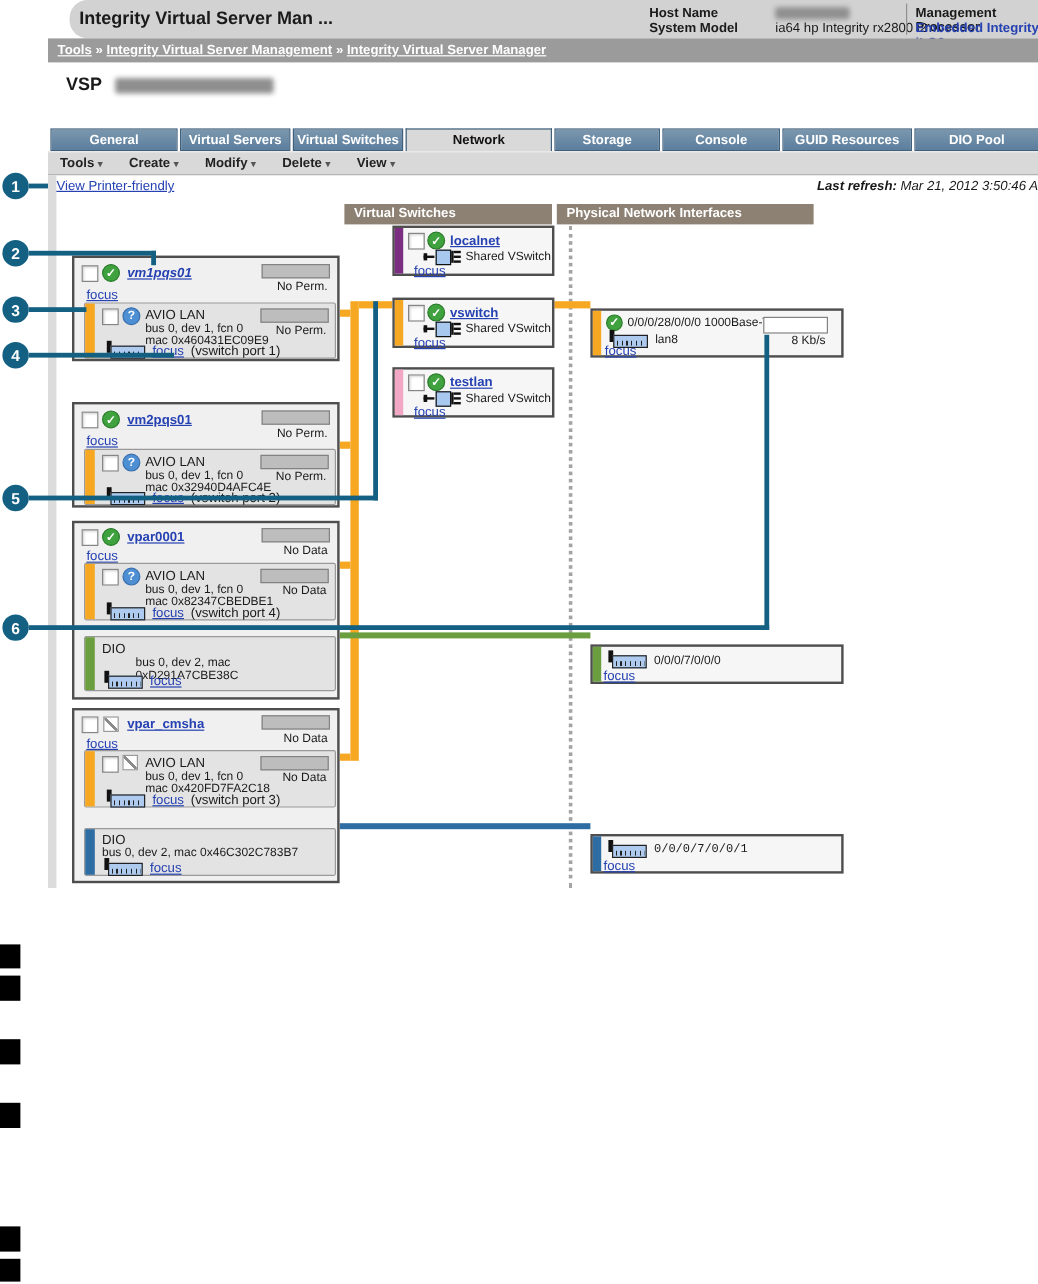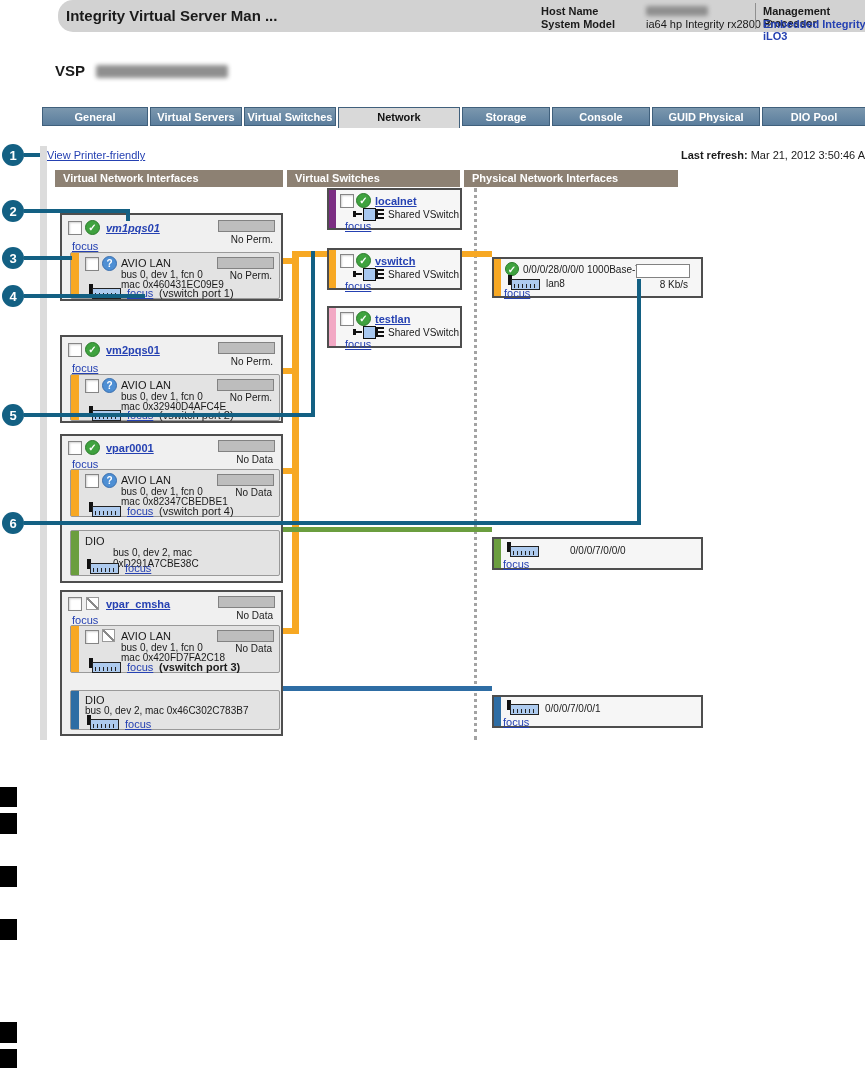--- a/index.html
+++ b/index.html
@@ -77,6 +77,15 @@
     <div class="abs t11 bold lnk" style="left:705px;top:18px;text-decoration:none;">Embedded Integrity iLO3</div>
   </div>
 
+  <div class="abs crumb" style="left:40px;top:32px;width:825px;height:20px;">
+    <div class="abs t11 bold" style="left:8px;top:4px;white-space:nowrap;">
+      <span class="wlnk">Tools</span>
+      <span style="color:#fff;">»</span>
+      <span class="wlnk">Integrity Virtual Server Management</span>
+      <span style="color:#fff;">»</span>
+      <span class="wlnk">Integrity Virtual Server Manager</span>
+    </div>
+  </div>
 
   <div class="abs t15 bold" style="left:55px;top:62px;">VSP</div>
   <div class="abs redacted" style="left:96px;top:65px;width:132px;height:13px;"></div>

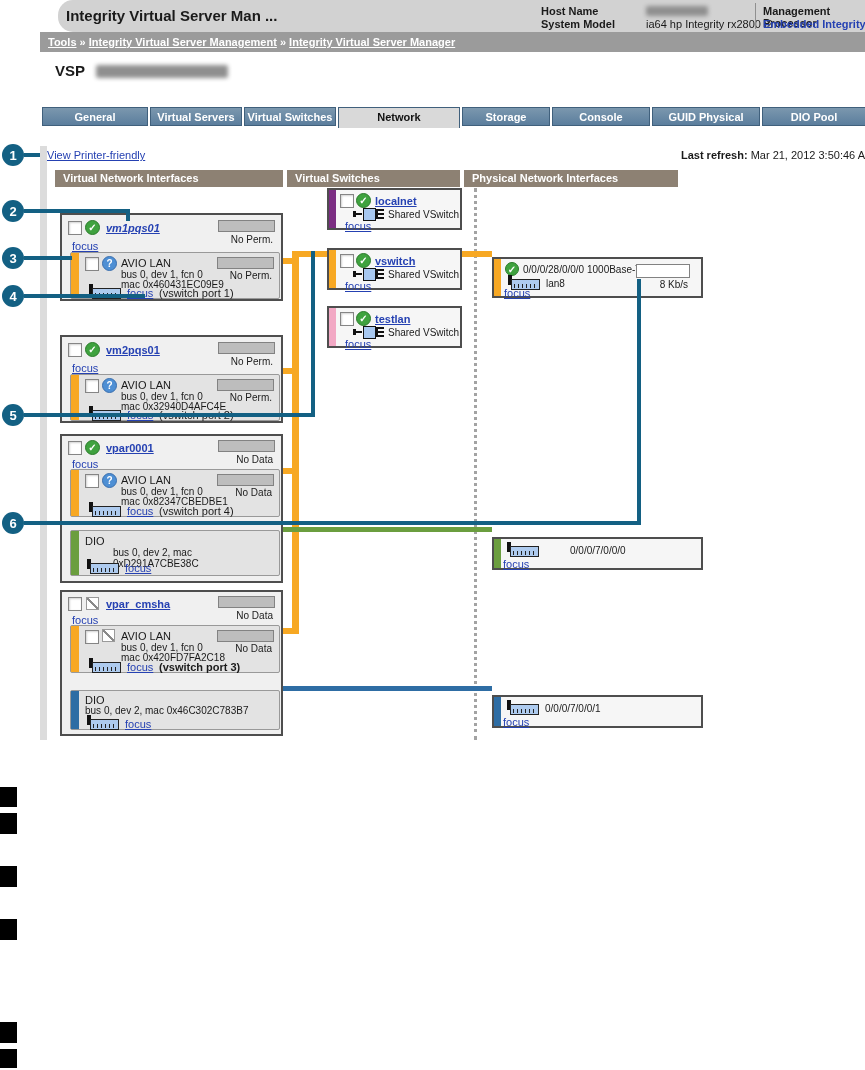--- a/index.html
+++ b/index.html
@@ -97,7 +97,7 @@
     <div class="tab active" style="width:122px;">Network</div>
     <div class="tab" style="width:88px;">Storage</div>
     <div class="tab" style="width:98px;">Console</div>
-    <div class="tab" style="width:108px;">GUID Physical</div>
+    <div class="tab" style="width:108px;">GUID Resources</div>
     <div class="tab" style="width:104px;">DIO Pool</div>
   </div>
 

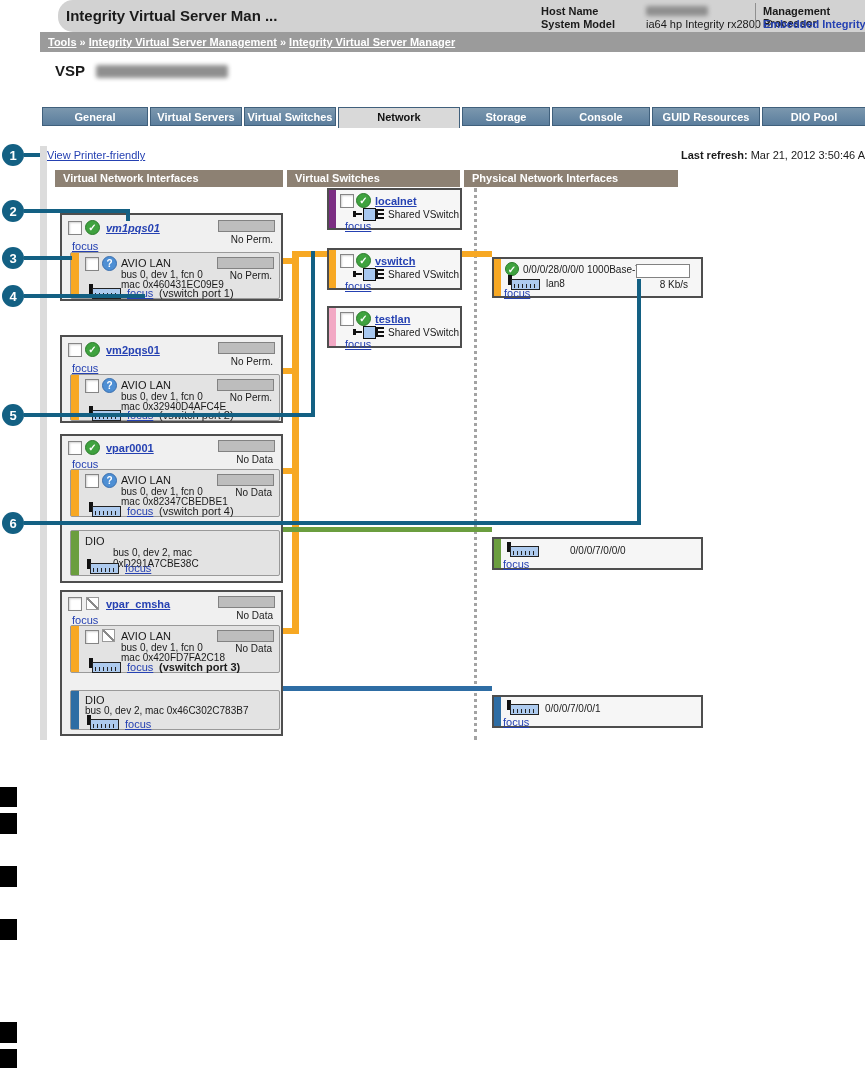--- a/index.html
+++ b/index.html
@@ -101,6 +101,13 @@
     <div class="tab" style="width:104px;">DIO Pool</div>
   </div>
 
+  <div class="abs toolbar" style="left:40px;top:126px;width:825px;height:20px;">
+    <span class="menu"><span>Tools</span><span class="caret">▾</span></span>
+    <span class="menu"><span>Create</span><span class="caret">▾</span></span>
+    <span class="menu"><span>Modify</span><span class="caret">▾</span></span>
+    <span class="menu"><span>Delete</span><span class="caret">▾</span></span>
+    <span class="menu"><span>View</span><span class="caret">▾</span></span>
+  </div>
 
   <div class="abs" style="left:40px;top:146px;width:7px;height:594px;background:#DCDCDC;"></div>
 

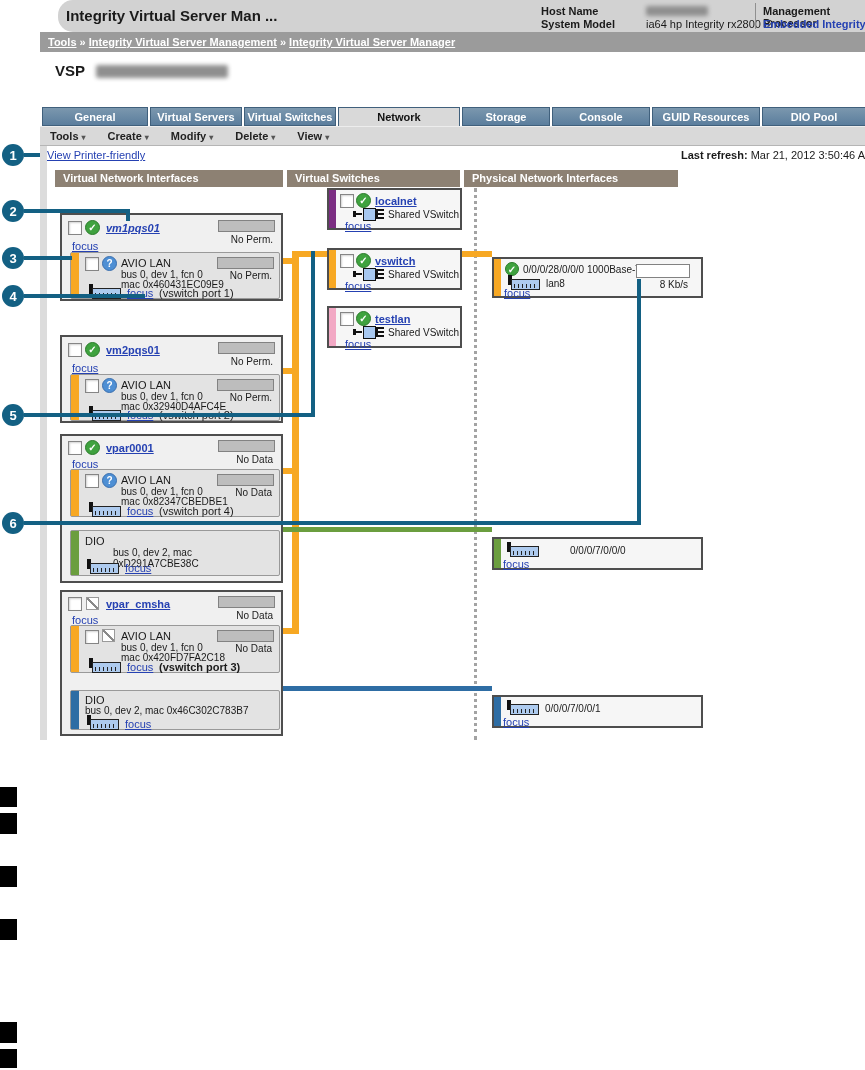--- a/index.html
+++ b/index.html
@@ -112,7 +112,7 @@
   <div class="abs" style="left:40px;top:146px;width:7px;height:594px;background:#DCDCDC;"></div>
 
   <div class="abs t11 lnk" style="left:47px;top:149px;">View Printer-friendly</div>
-  <div class="abs t11 rt" style="left:620px;top:149px;width:245px;white-space:nowrap;overflow:hidden;">
+  <div class="abs t11 rt" style="left:620px;top:149px;width:245px;white-space:nowrap;overflow:hidden;font-style:italic;">
     <span class="bold">Last refresh:</span>
     <span>Mar 21, 2012 3:50:46 A</span>
   </div>

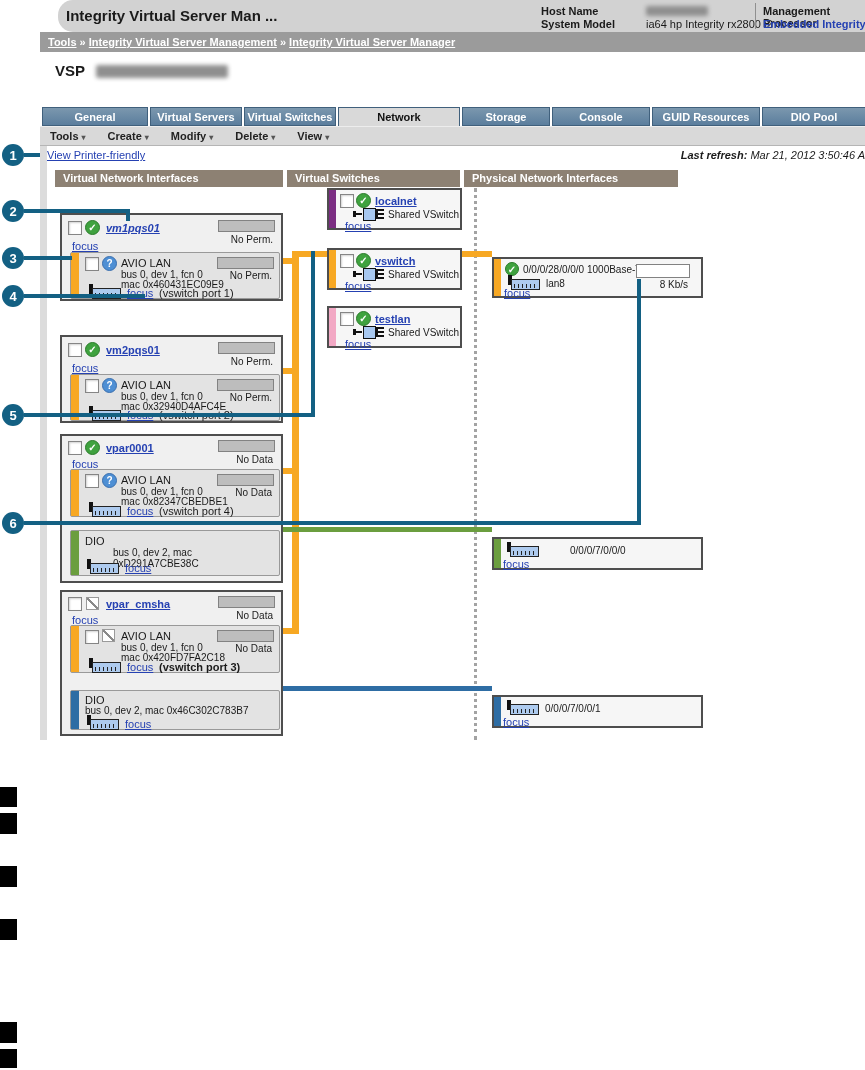--- a/index.html
+++ b/index.html
@@ -117,7 +117,6 @@
     <span>Mar 21, 2012 3:50:46 A</span>
   </div>
 
-  <div class="abs colhdr" style="left:55px;top:170px;width:228px;height:17px;">Virtual Network Interfaces</div>
   <div class="abs colhdr" style="left:287px;top:170px;width:173px;height:17px;">Virtual Switches</div>
   <div class="abs colhdr" style="left:464px;top:170px;width:214px;height:17px;">Physical Network Interfaces</div>
 

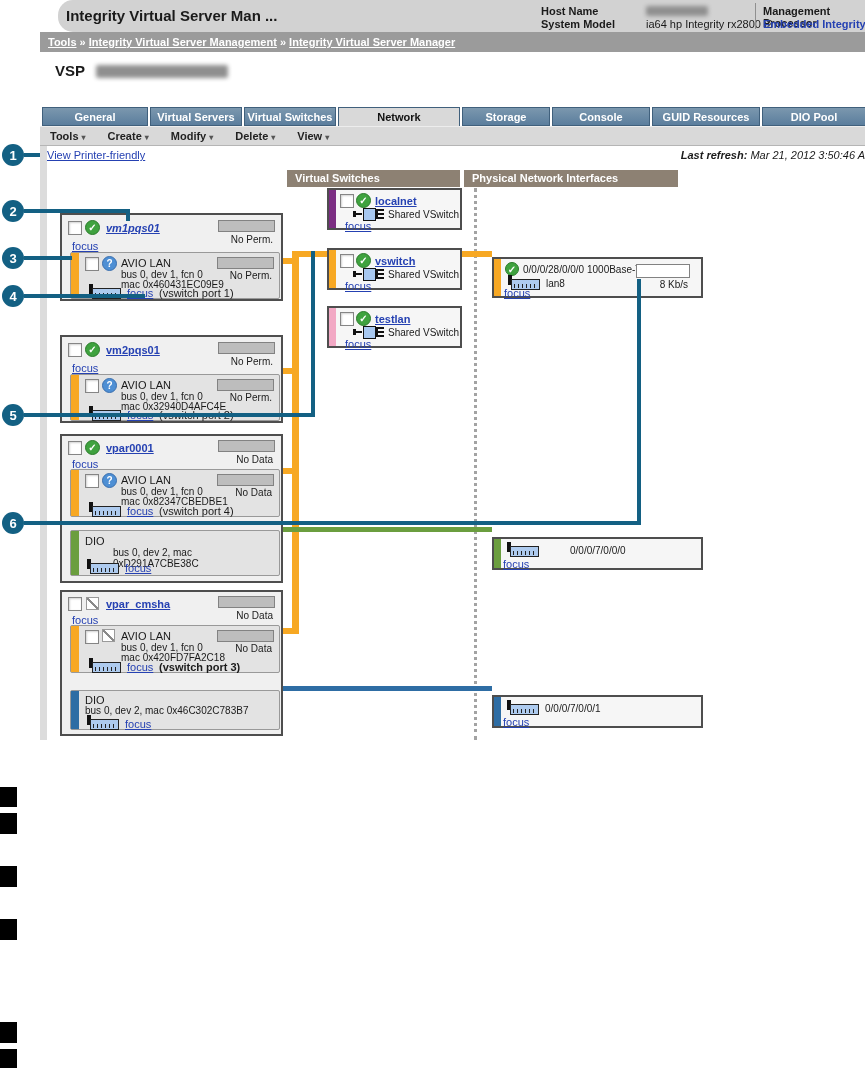--- a/index.html
+++ b/index.html
@@ -334,7 +334,7 @@
         <span class="bodyr"></span>
         <span class="ticks"></span>
       </div>
-    <div class="abs t10" style="left:51px;top:6px;margin-left:25px;">0/0/0/7/0/0/0</div>
+    <div class="abs t10" style="left:51px;top:6px;">0/0/0/7/0/0/0</div>
     <div class="abs t11 lnk" style="left:9px;top:19px;">focus</div>
   </div>
 

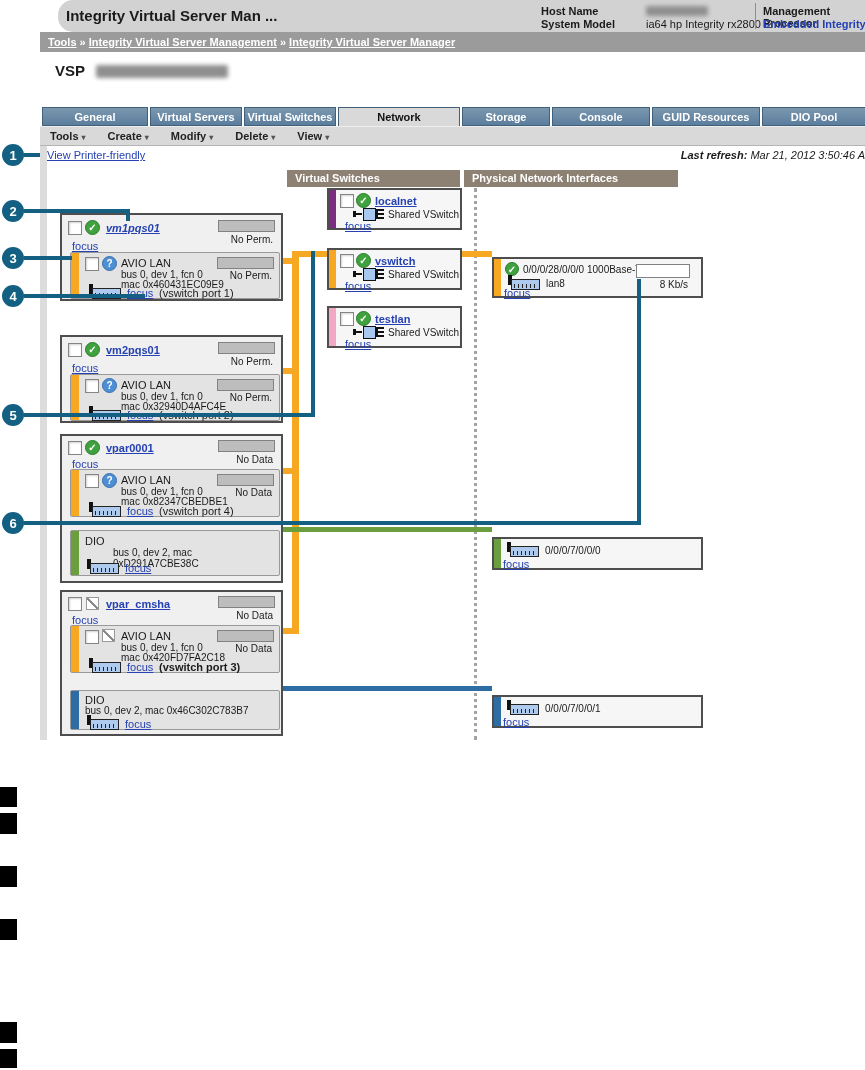--- a/index.html
+++ b/index.html
@@ -241,7 +241,7 @@
           <span class="ticks"></span>
         </div>
       <div class="abs t11 lnk" style="left:56px;top:35px;">focus</div>
-      <div class="abs t11" style="left:88px;top:35px;font-weight:bold;">(vswitch port 3)</div>
+      <div class="abs t11" style="left:88px;top:35px;">(vswitch port 3)</div>
       <div class="abs meter" style="left:146px;top:4px;width:55px;"></div>
       <div class="abs t10 rt" style="left:130px;top:17px;width:71px;">No Data</div>
     </div>

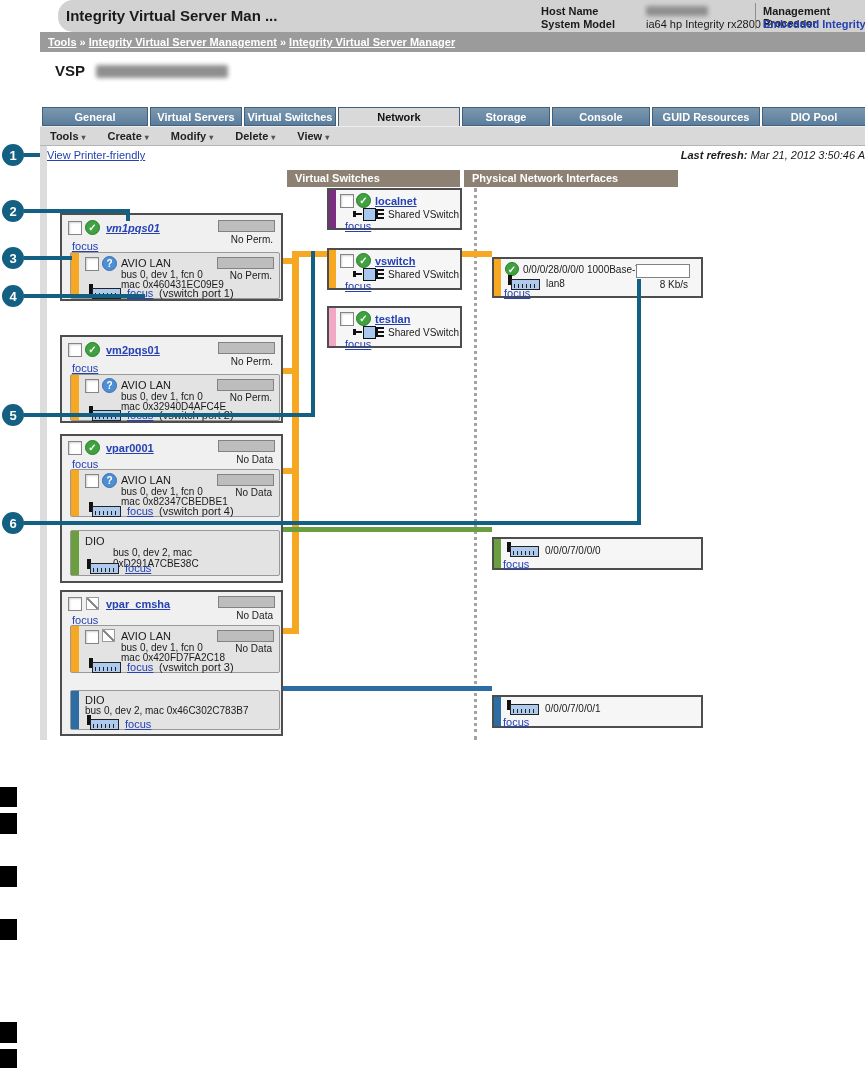--- a/index.html
+++ b/index.html
@@ -345,7 +345,7 @@
         <span class="bodyr"></span>
         <span class="ticks"></span>
       </div>
-    <div class="abs t10" style="left:51px;top:6px;">0/0/0/7/0/0/1</div>
+    <div class="abs t10" style="left:51px;top:6px;font-family:Liberation Mono, monospace;">0/0/0/7/0/0/1</div>
     <div class="abs t11 lnk" style="left:9px;top:19px;">focus</div>
   </div>
 

